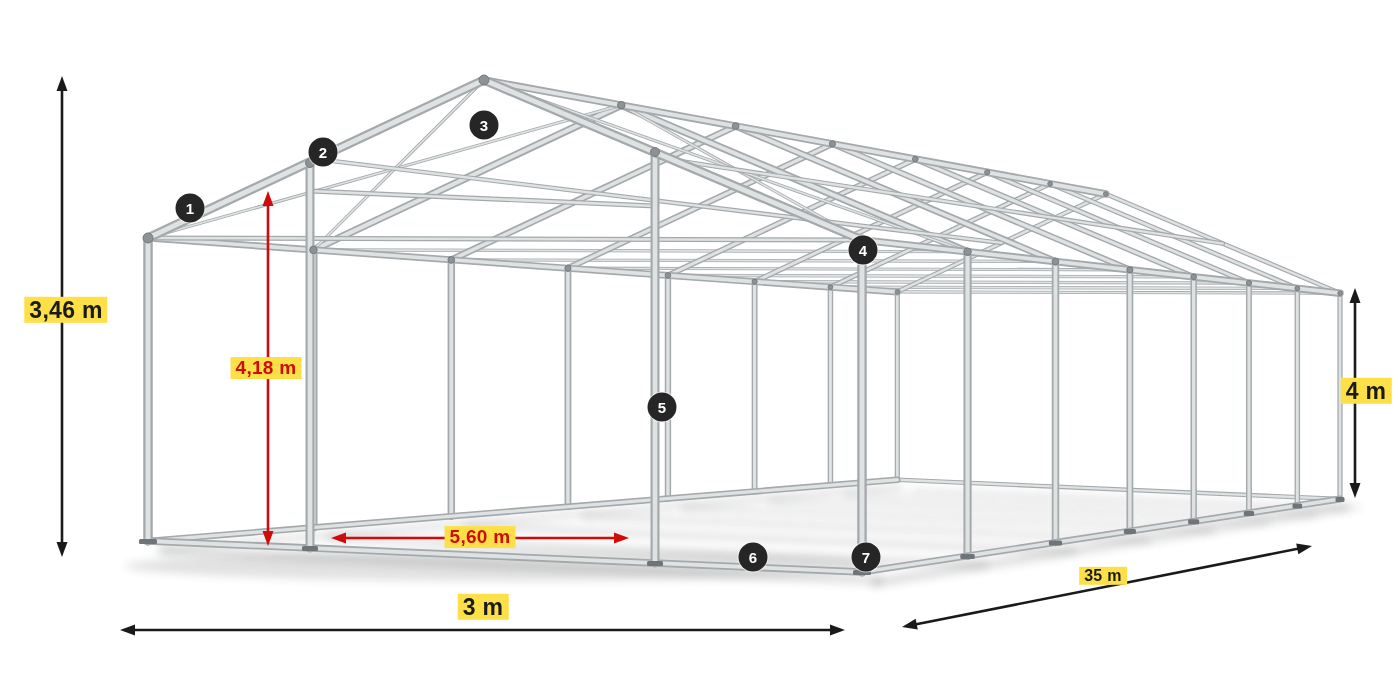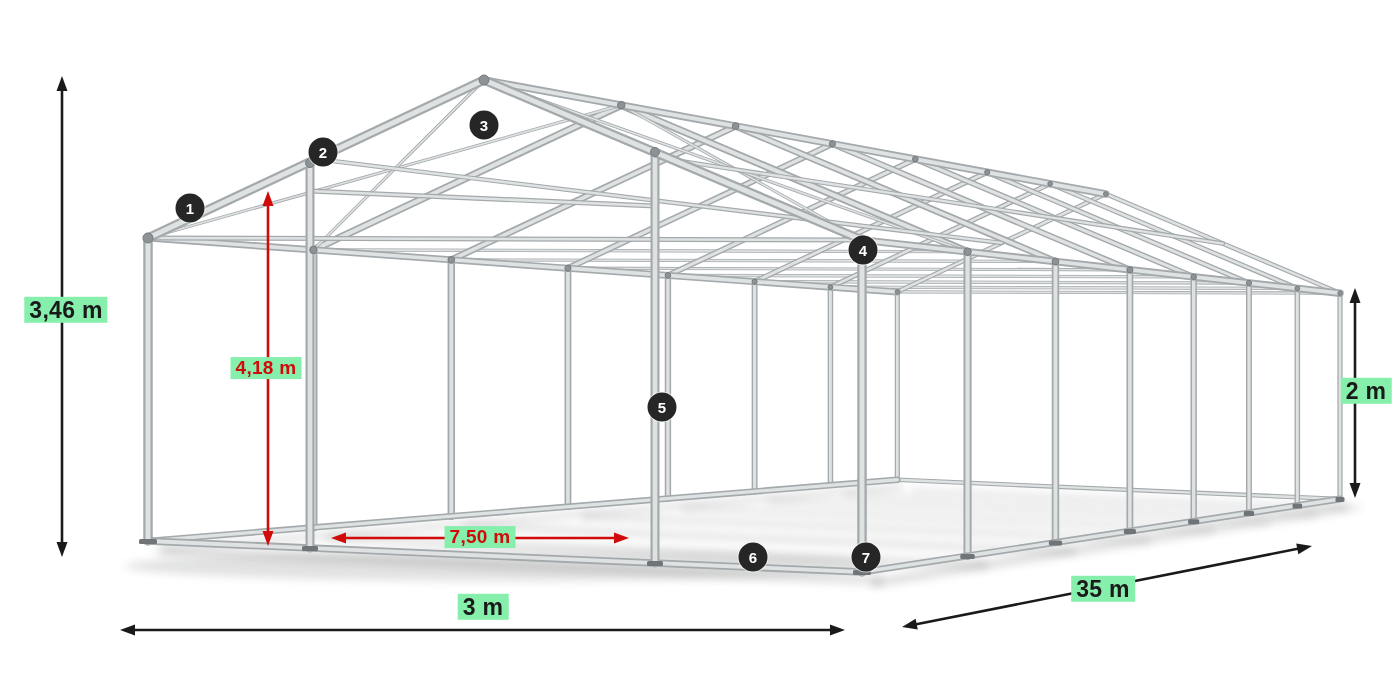--- a/index.html
+++ b/index.html
@@ -6,7 +6,7 @@
   #stage{position:relative;width:1400px;height:700px;background:#fff;overflow:hidden;
          font-family:"Liberation Sans",sans-serif;}
   #scene{position:absolute;left:0;top:0;}
-  .dim-label{position:absolute;transform:translate(-50%,-50%);background:#86efac;
+  .dim-label{position:absolute;transform:translate(-50%,-50%);background:#fde047;
              padding:0 5px;font-weight:bold;color:var(--c-black,#1a1a1a);
              line-height:1.15;white-space:nowrap;letter-spacing:0.3px;text-align:right;}
   .dim-label.red{color:var(--c-red,#d10a0a);}

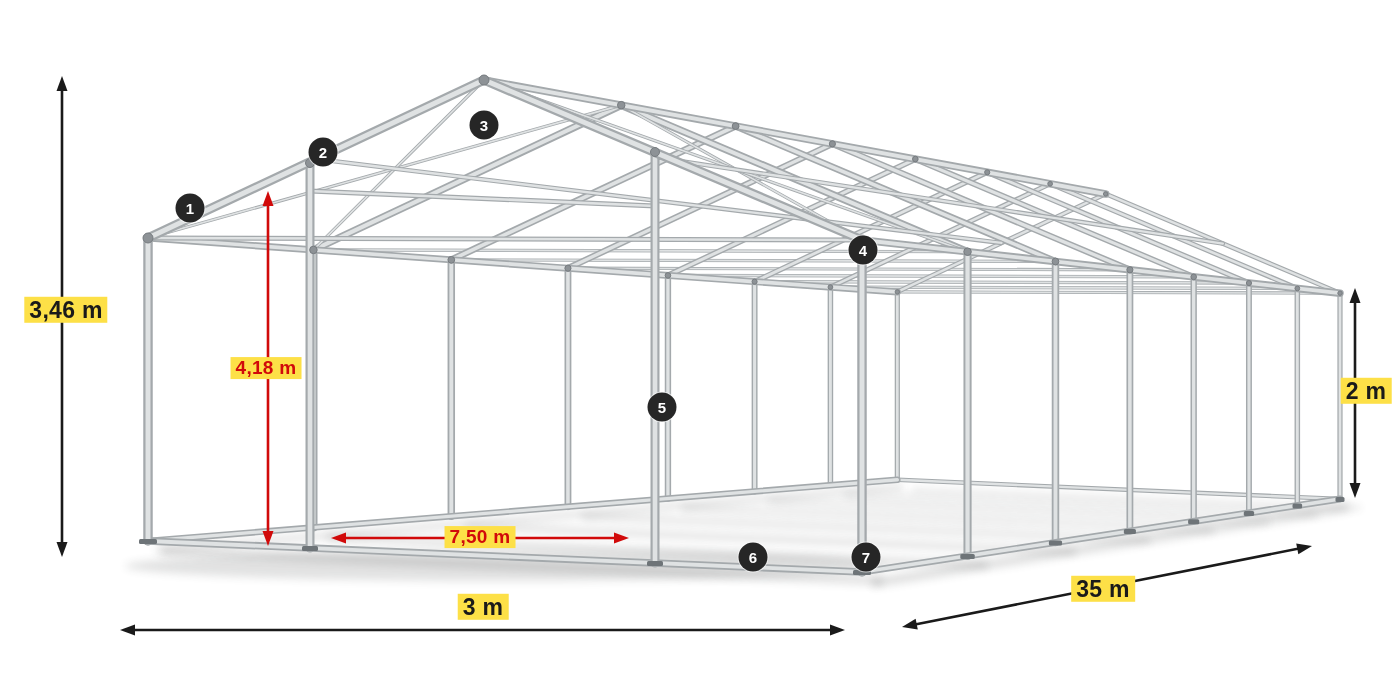--- a/index.html
+++ b/index.html
@@ -220,7 +220,7 @@
   <div class="dim-label red" style="left:480px;top:537px;font-size:19px">7,50 m</div>
   <div class="dim-label" style="left:483px;top:607px;font-size:23px">3 m</div>
   <div class="dim-label" style="left:1103px;top:589px;font-size:23px">35 m</div>
-  <div class="dim-label" style="left:1366px;top:391px;font-size:23px">2 m</div>
+  <div class="dim-label" style="left:1366px;top:391px;font-size:23px">4 m</div>
 
   <div class="badge" style="left:190px;top:208px">1</div>
   <div class="badge" style="left:323px;top:152px">2</div>

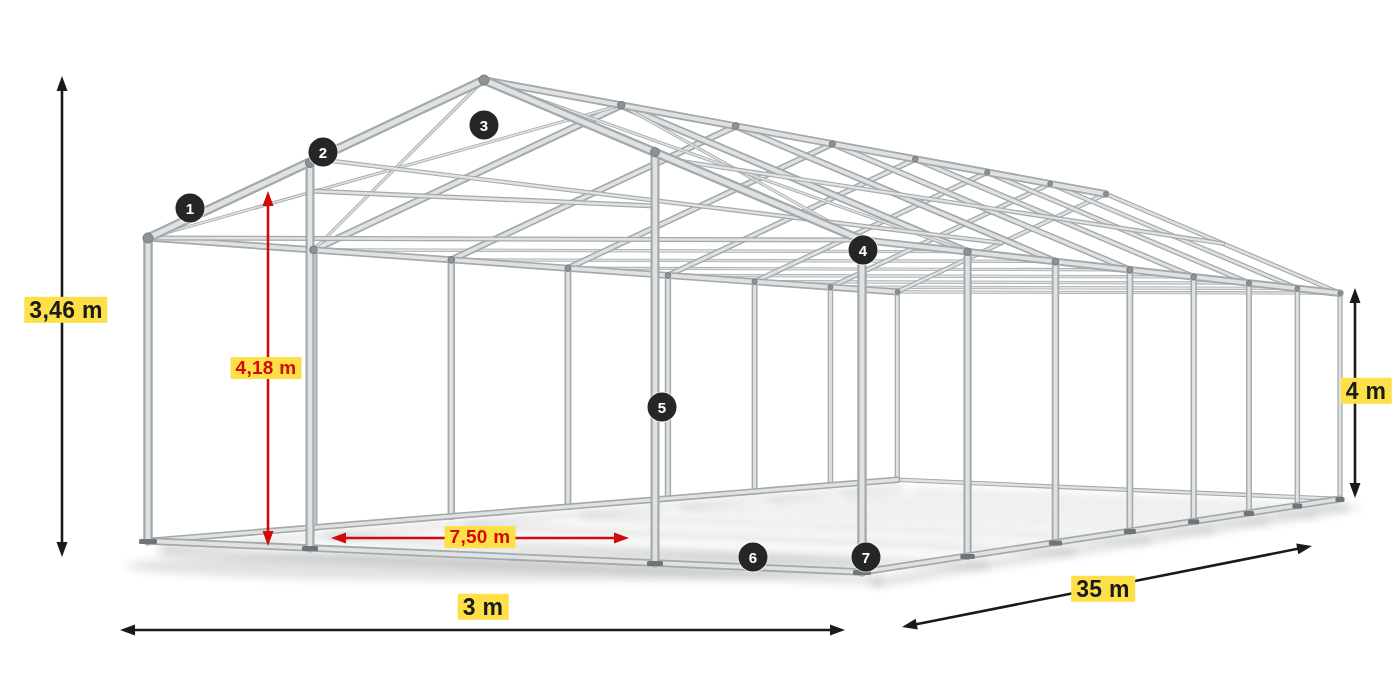--- a/index.html
+++ b/index.html
@@ -217,7 +217,7 @@
 
   <div class="dim-label" style="left:66px;top:310px;font-size:23px">3,46 m</div>
   <div class="dim-label red" style="left:266px;top:368px;font-size:19px">4,18 m</div>
-  <div class="dim-label red" style="left:480px;top:537px;font-size:19px">7,50 m</div>
+  <div class="dim-label red" style="left:480px;top:537px;font-size:19px">5,60 m</div>
   <div class="dim-label" style="left:483px;top:607px;font-size:23px">3 m</div>
   <div class="dim-label" style="left:1103px;top:589px;font-size:23px">35 m</div>
   <div class="dim-label" style="left:1366px;top:391px;font-size:23px">4 m</div>

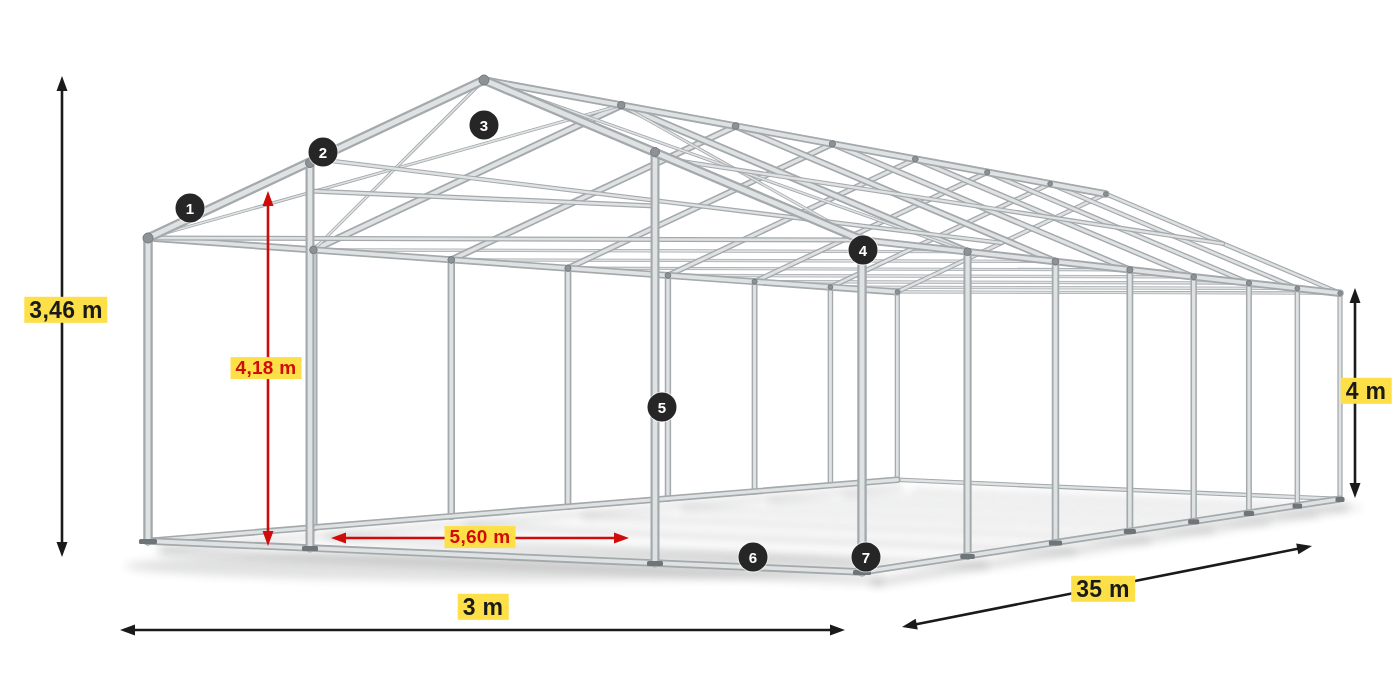--- a/index.html
+++ b/index.html
@@ -219,7 +219,7 @@
   <div class="dim-label red" style="left:266px;top:368px;font-size:19px">4,18 m</div>
   <div class="dim-label red" style="left:480px;top:537px;font-size:19px">5,60 m</div>
   <div class="dim-label" style="left:483px;top:607px;font-size:23px">3 m</div>
-  <div class="dim-label" style="left:1103px;top:589px;font-size:23px">35 m</div>
+  <div class="dim-label" style="left:1103px;top:576px;font-size:16px">35 m</div>
   <div class="dim-label" style="left:1366px;top:391px;font-size:23px">4 m</div>
 
   <div class="badge" style="left:190px;top:208px">1</div>

